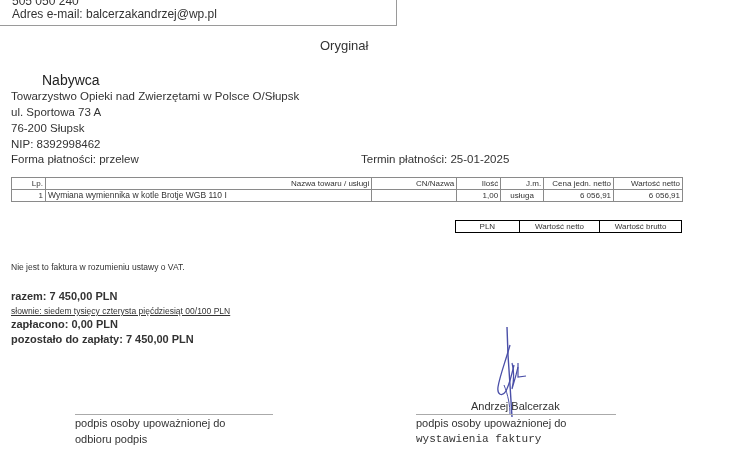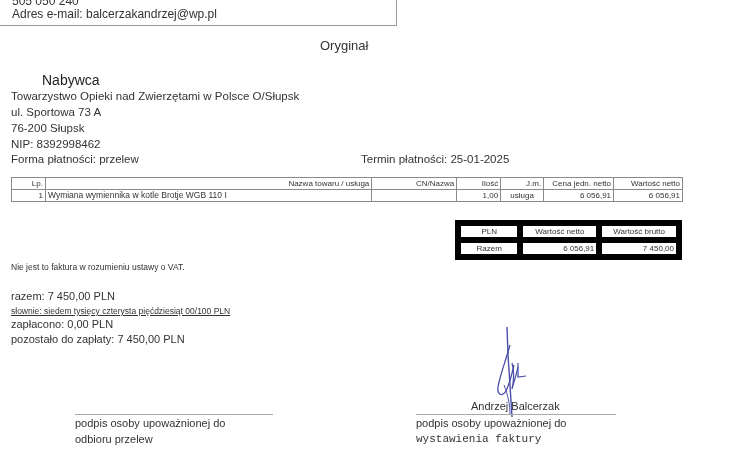--- a/index.html
+++ b/index.html
@@ -83,7 +83,7 @@
   <thead>
     <tr>
       <th>Lp.</th>
-      <th>Nazwa towaru / usługa</th>
+      <th>Nazwa towaru / usługi</th>
       <th>CN/Nazwa</th>
       <th>Ilość</th>
       <th>J.m.</th>

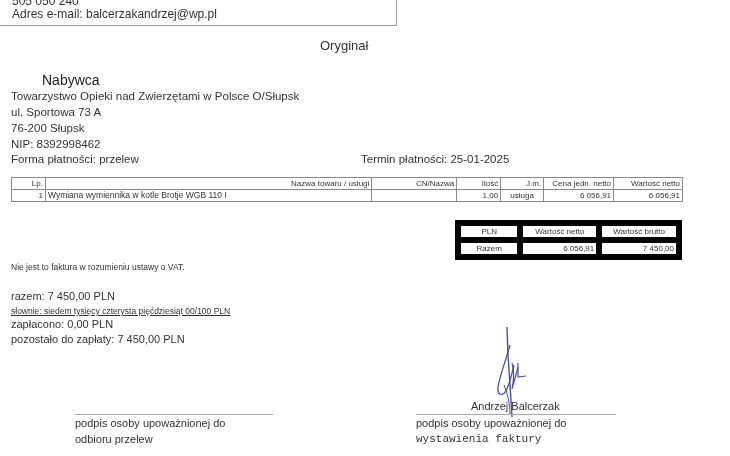--- a/index.html
+++ b/index.html
@@ -36,7 +36,7 @@
     border-collapse: collapse; font-size: 8px; color: #333;
   }
   table.summary th, table.summary td {
-    border: 6px solid #000000; padding: 0 2px; height: 11px; line-height: 11px; font-weight: normal;
+    border: 1px solid #000000; padding: 0 2px; height: 11px; line-height: 11px; font-weight: normal;
   }
   table.summary th { text-align: center; }
   table.summary td.num { text-align: right; }

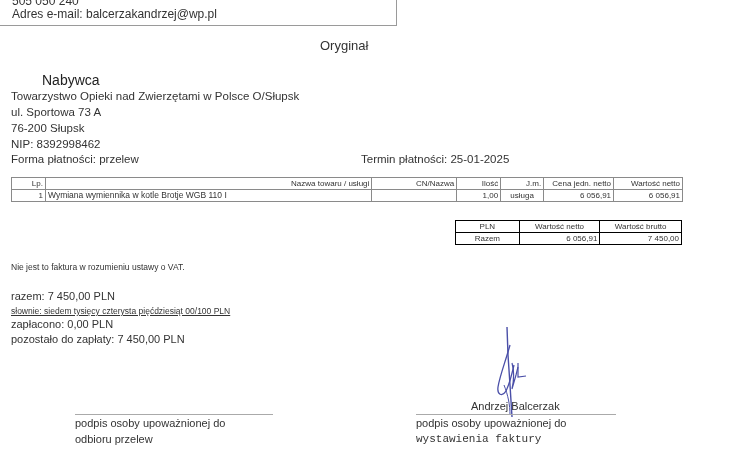--- a/index.html
+++ b/index.html
@@ -116,11 +116,6 @@
     <th>Wartość netto</th>
     <th>Wartość brutto</th>
   </tr>
-  <tr>
-    <td class="ctr">Razem</td>
-    <td class="num">6 056,91</td>
-    <td class="num">7 450,00</td>
-  </tr>
 </tbody>
   </table>
 

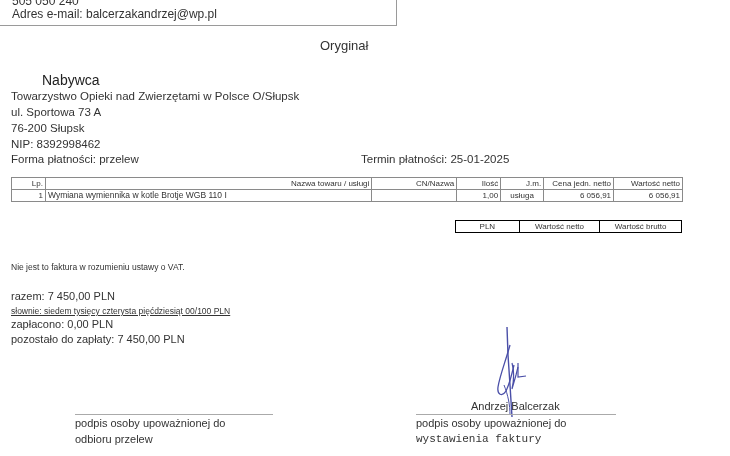--- a/index.html
+++ b/index.html
@@ -43,7 +43,7 @@
   table.summary td.ctr { text-align: center; }
 
   .vat-note { left: 11px; top: 262px; font-size: 8.5px; color: #333; text-align: right; }
-  .sum-big { left: 11px; font-size: 11px; color: #333; }
+  .sum-big { left: 11px; font-size: 11px; color: #333; font-weight: bold; }
   .sum-small { left: 11px; font-size: 8.5px; color: #333; text-decoration: underline; }
 
   .sig-line {

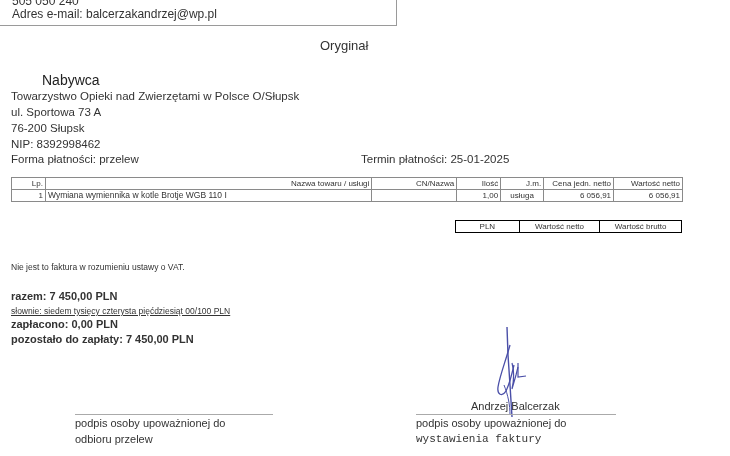--- a/index.html
+++ b/index.html
@@ -128,7 +128,7 @@
 
 <div class="sig-line" style="left:75px; top:414px; width:198px;"></div>
 <div class="sig-caption" style="left:75px; top:417px; width:198px;">podpis osoby upoważnionej do</div>
-<div class="sig-caption" style="left:75px; top:433px; width:198px;">odbioru przelew</div>
+<div class="sig-caption" style="left:75px; top:433px; width:198px;">odbioru podpis</div>
 
 <svg class="signature-svg" width="50" height="95" viewBox="0 0 50 95">
   <path d="M19 2 L20 30 L22 60 L24 92" stroke="#4a4fa8" stroke-width="1.4" fill="none"></path>

